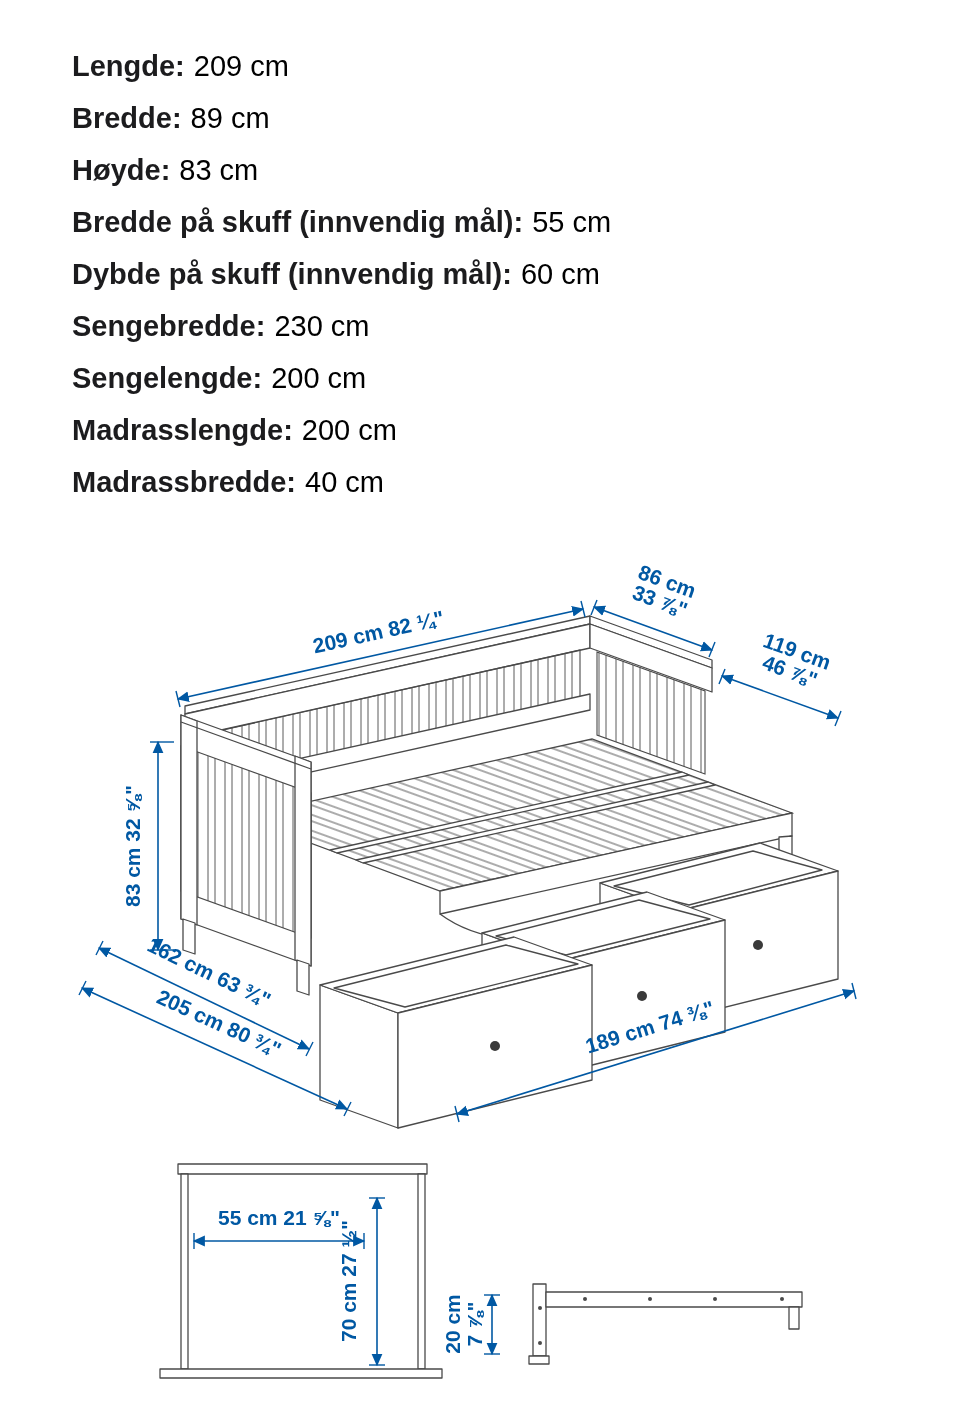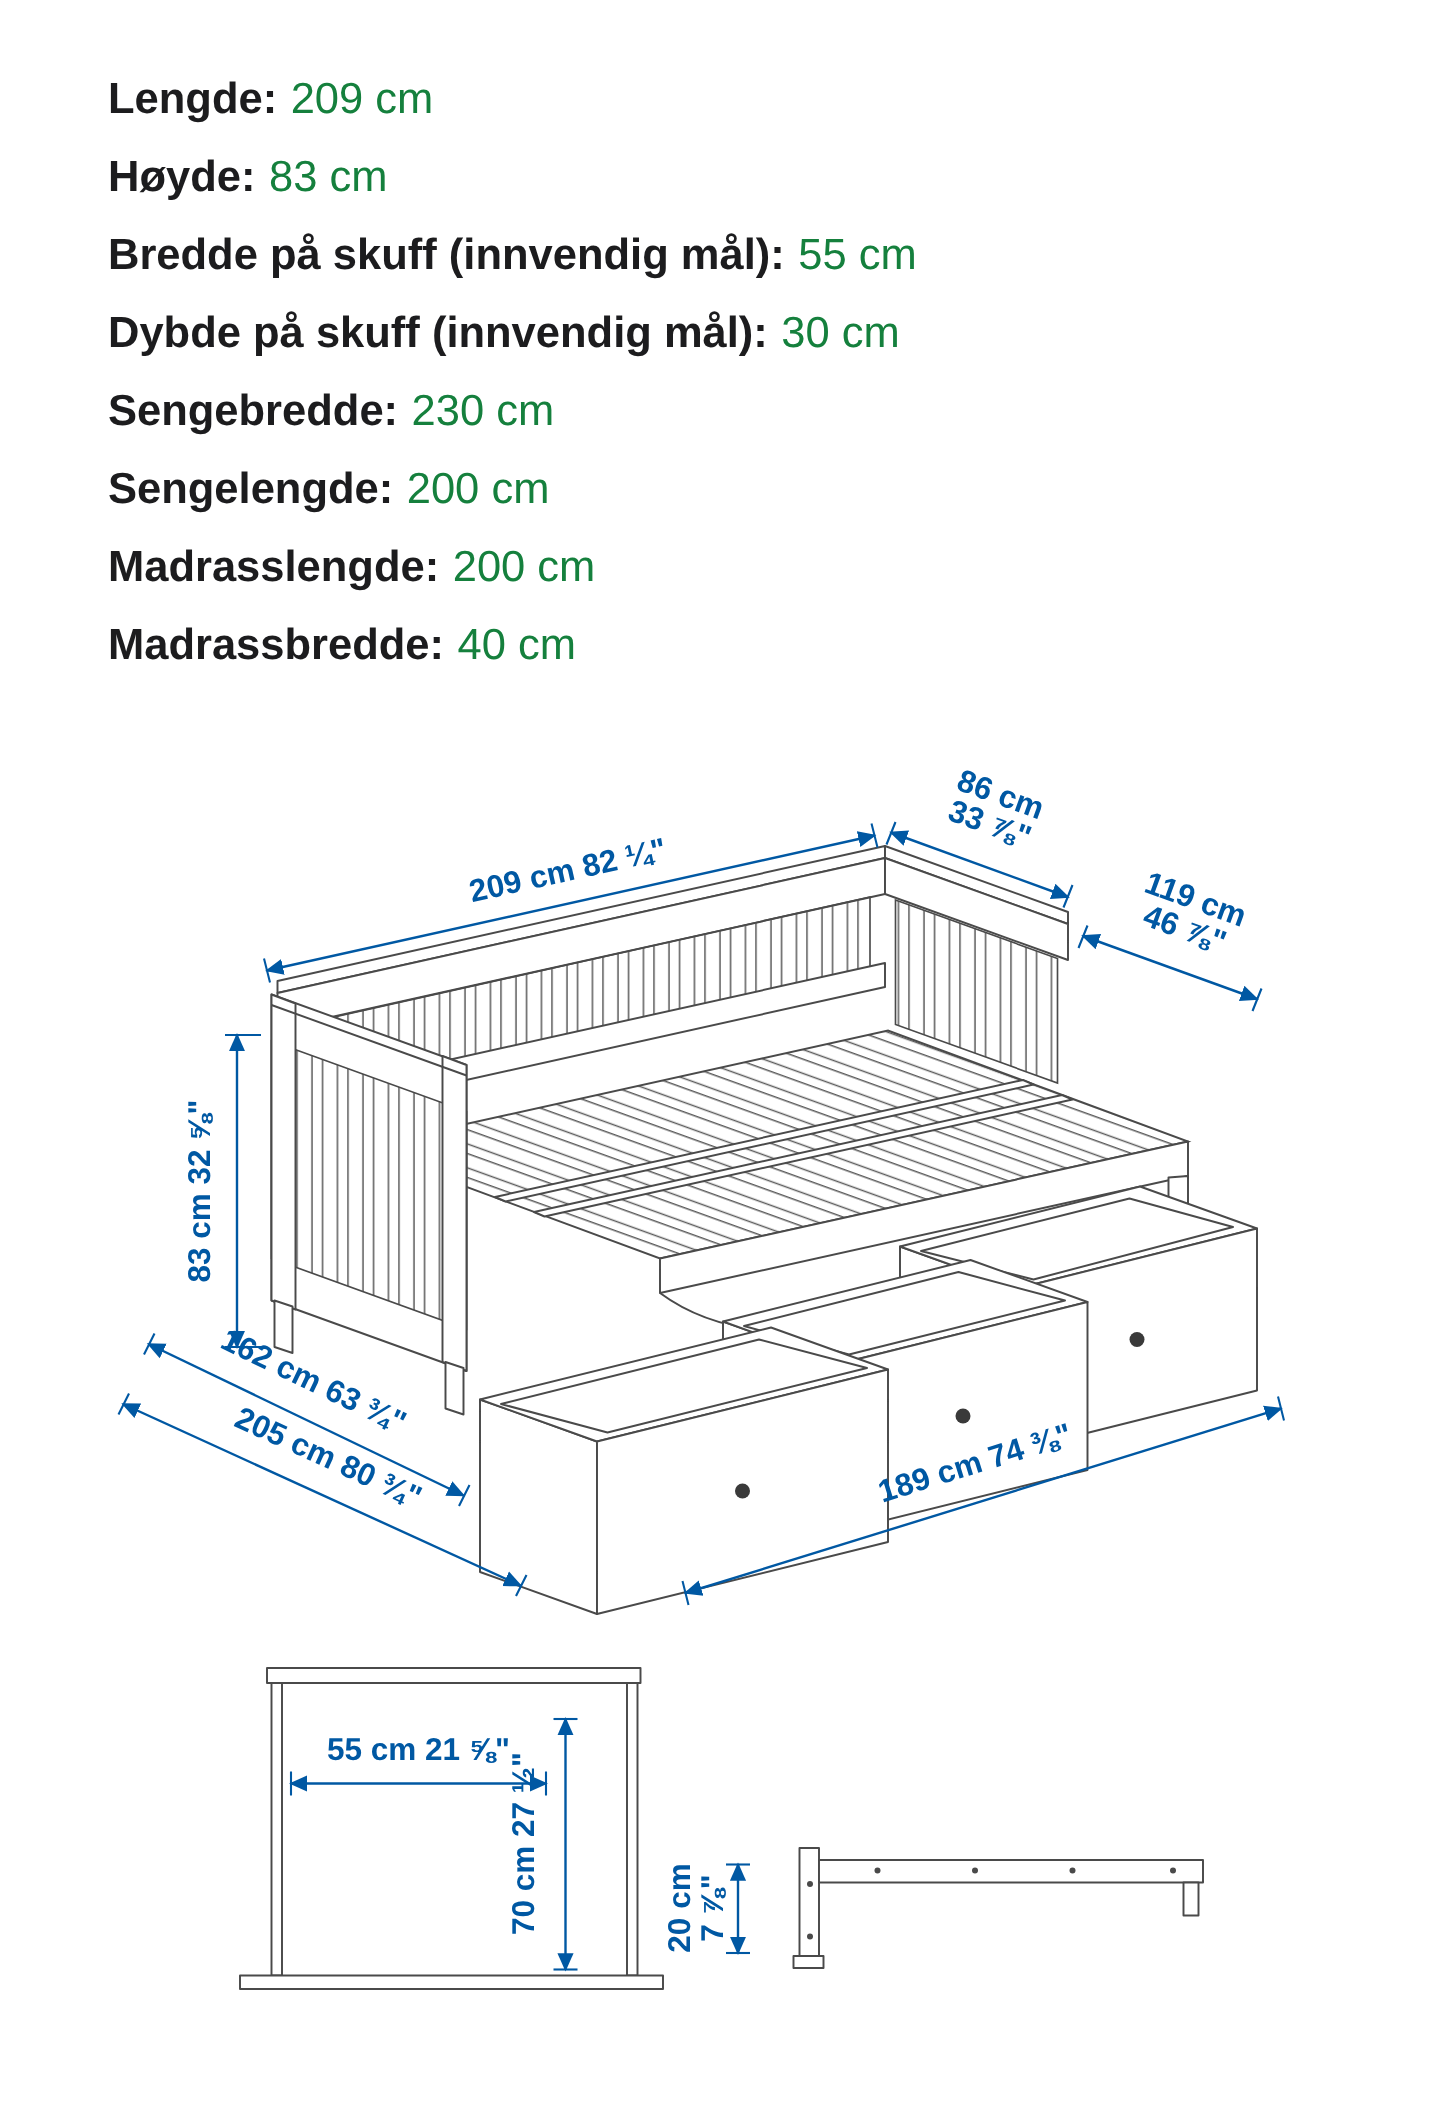--- a/index.html
+++ b/index.html
@@ -12,7 +12,7 @@
   .specs { padding:40px 0 0 62px; }
   .spec-row { font-size:29px; line-height:52px; color:#1c1c1e; white-space:nowrap; }
   .spec-label { font-weight:700; color:#1c1c1e;margin-left:10px; }
-  .spec-value { font-weight:400; color:#15803d; margin-left:9px; }
+  .spec-value { font-weight:400; color:#000000; margin-left:9px; }
 
   svg .face   { fill:#ffffff; stroke:#4a4a4a; stroke-width:1.3; stroke-linejoin:round; }
   svg .ln     { fill:none;    stroke:#4a4a4a; stroke-width:1.3; stroke-linejoin:round; }

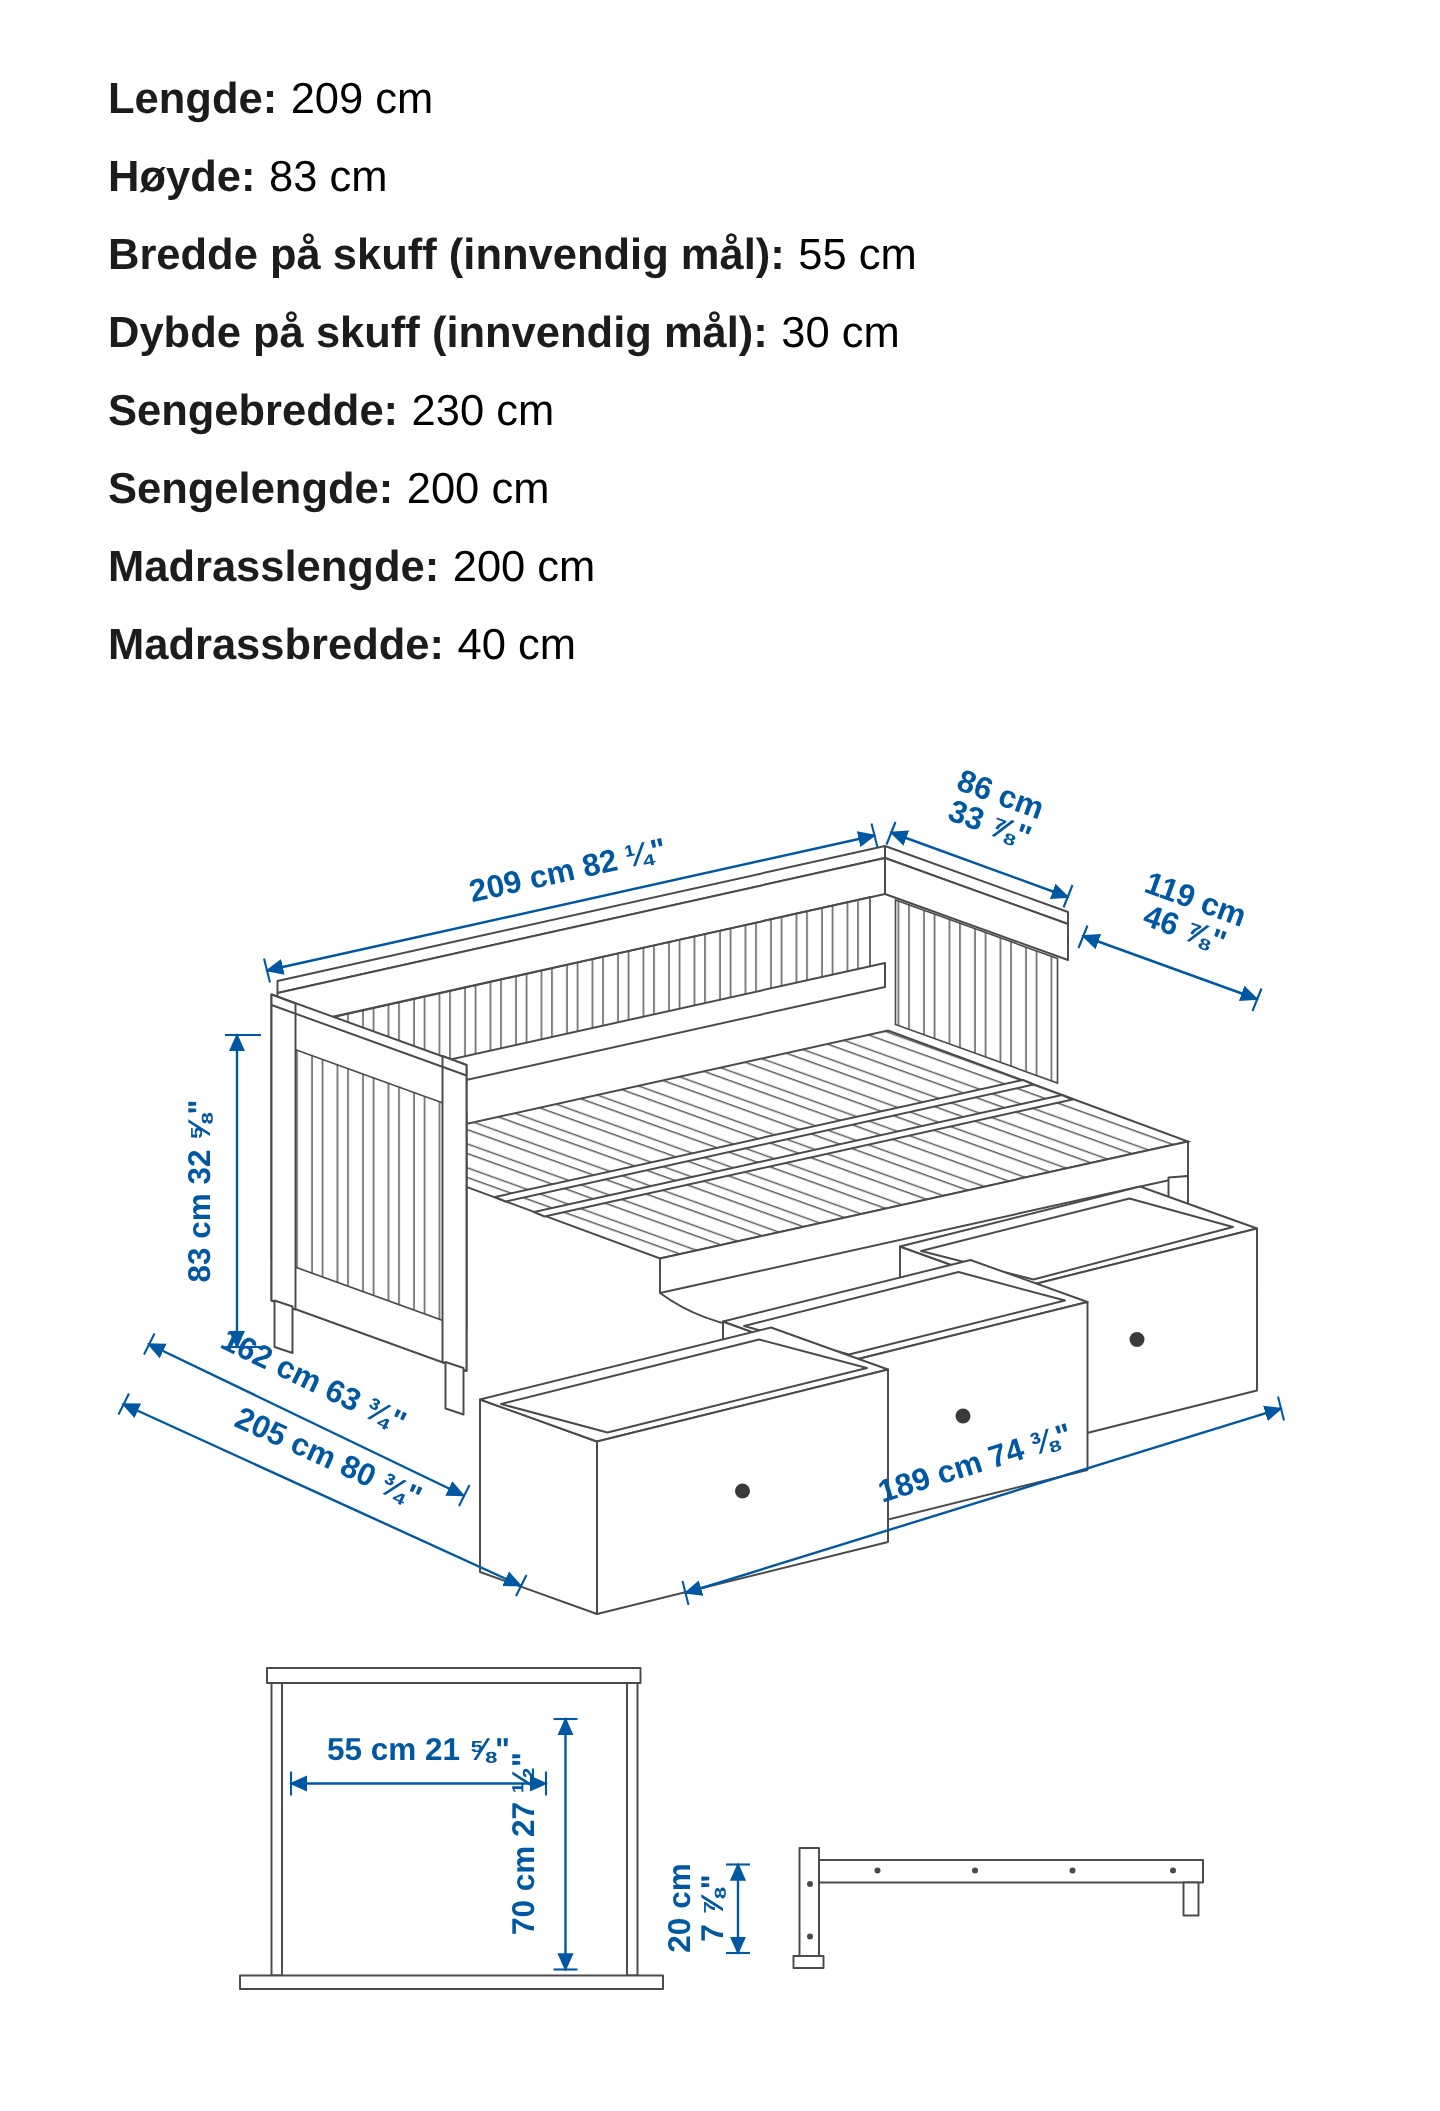--- a/index.html
+++ b/index.html
@@ -35,6 +35,9 @@
     <span class="spec-label">Lengde:</span><span class="spec-value">209 cm</span>
   </div>
   <div class="spec-row">
+    <span class="spec-label">Bredde:</span><span class="spec-value">89 cm</span>
+  </div>
+  <div class="spec-row">
     <span class="spec-label">Høyde:</span><span class="spec-value">83 cm</span>
   </div>
   <div class="spec-row">

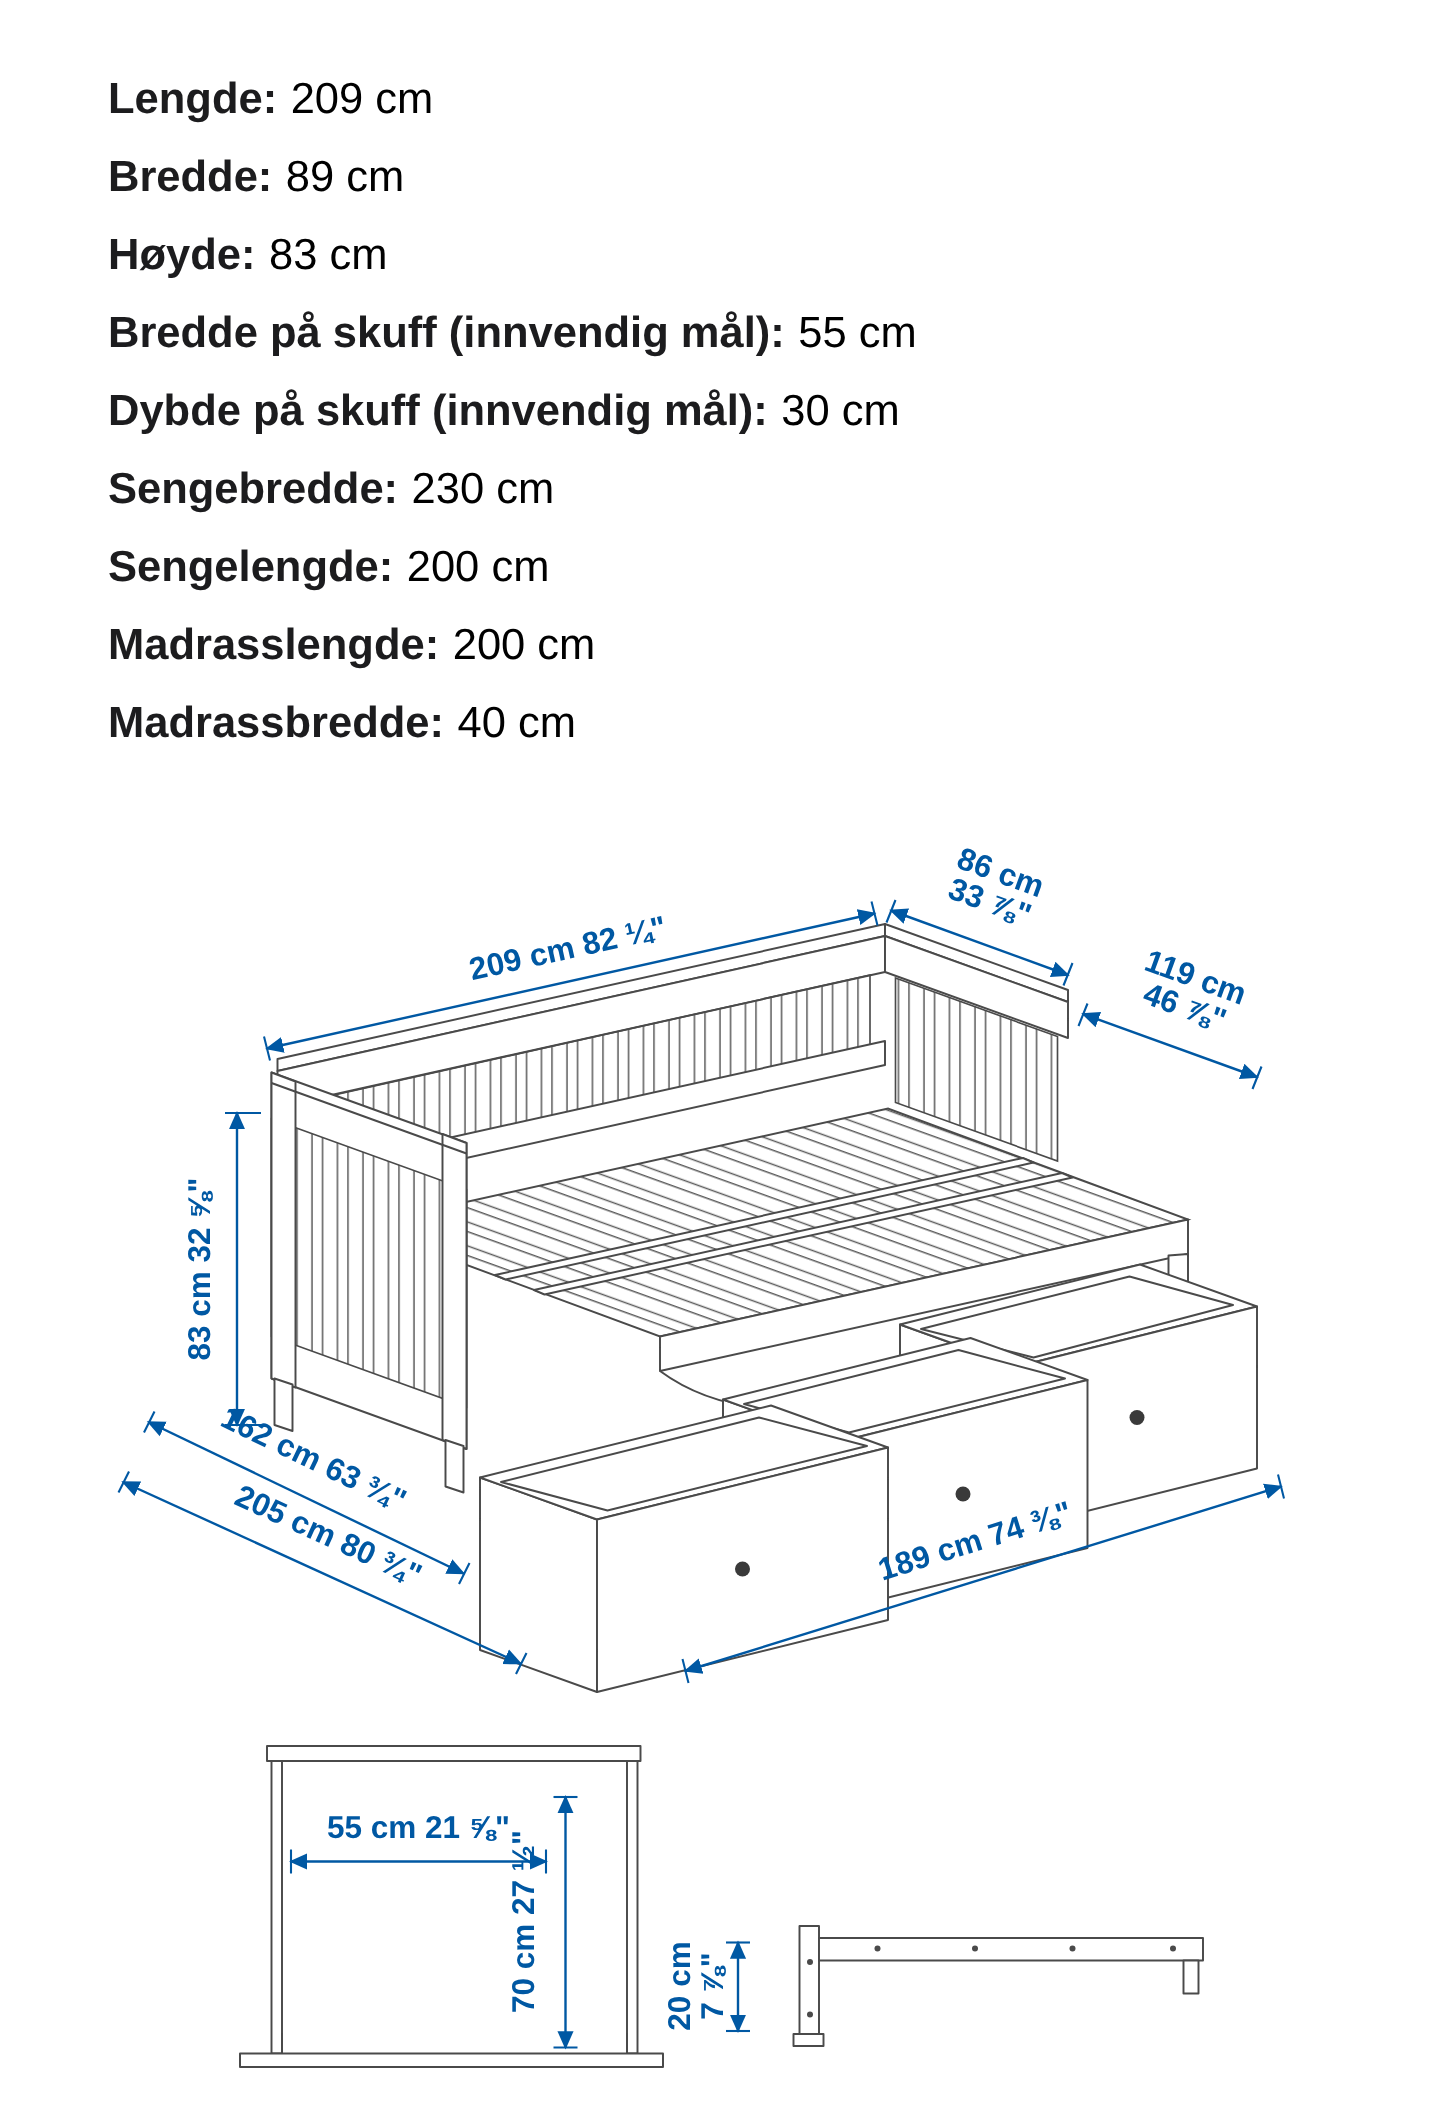--- a/index.html
+++ b/index.html
@@ -44,7 +44,7 @@
     <span class="spec-label">Bredde på skuff (innvendig mål):</span><span class="spec-value">55 cm</span>
   </div>
   <div class="spec-row">
-    <span class="spec-label">Dybde på skuff (innvendig mål):</span><span class="spec-value">30 cm</span>
+    <span class="spec-label">Dybde på skuff (innvendig mål):</span><span class="spec-value">60 cm</span>
   </div>
   <div class="spec-row">
     <span class="spec-label">Sengebredde:</span><span class="spec-value">230 cm</span>

